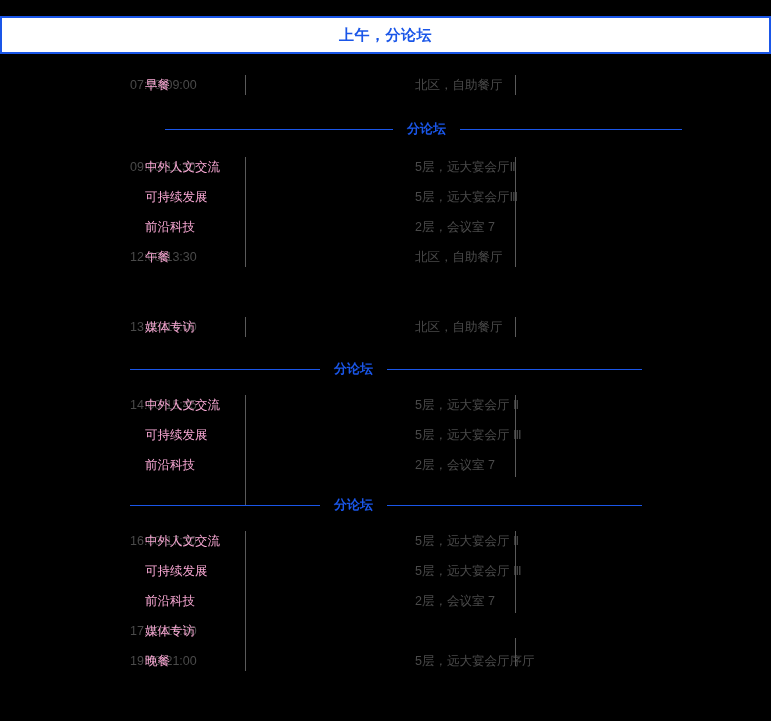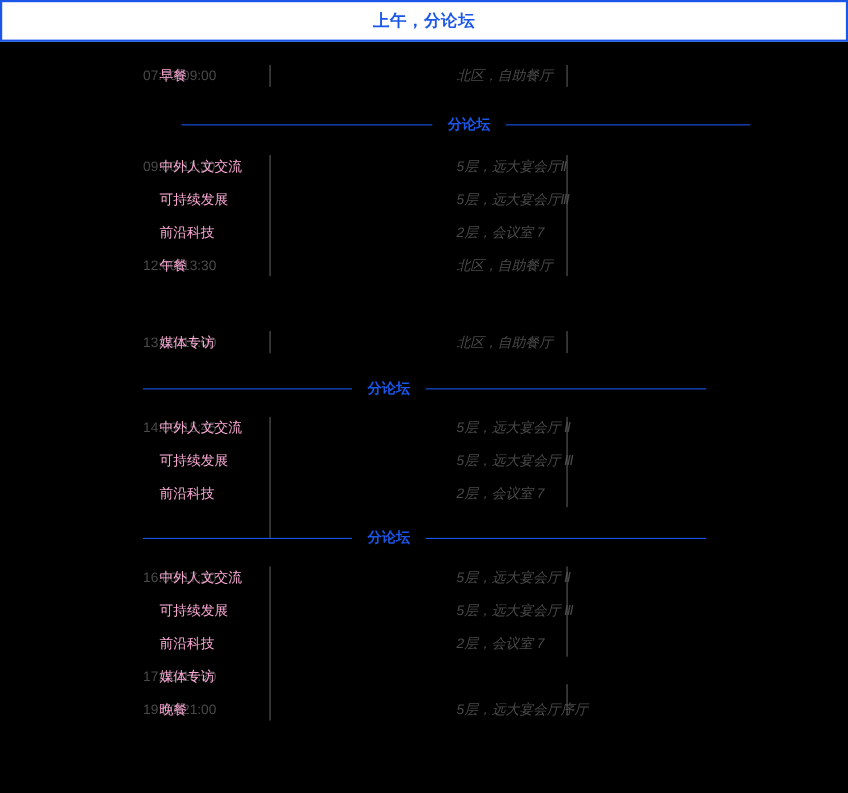--- a/index.html
+++ b/index.html
@@ -28,6 +28,7 @@
     display: flex;
     align-items: center;
     justify-content: center;
+    margin-top: 16px;
   }
   .section-header-title {
     color: #1a56e8;

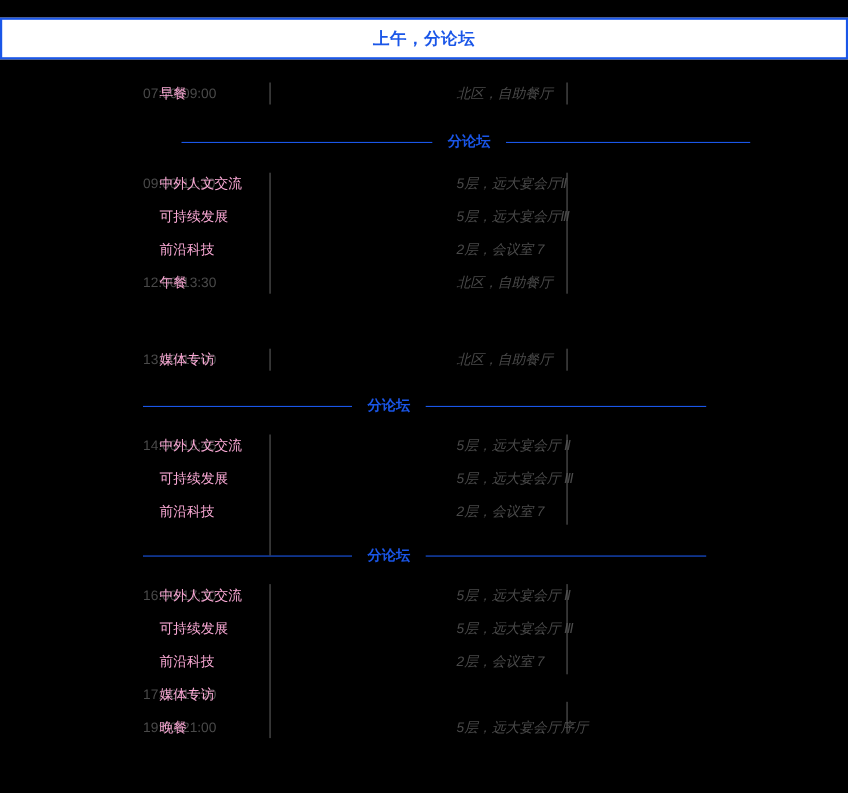--- a/index.html
+++ b/index.html
@@ -93,7 +93,6 @@
     padding-left: 15px;
     white-space: nowrap;
     color: #4a4a4a;
-    font-style: italic;
   }
 
   

